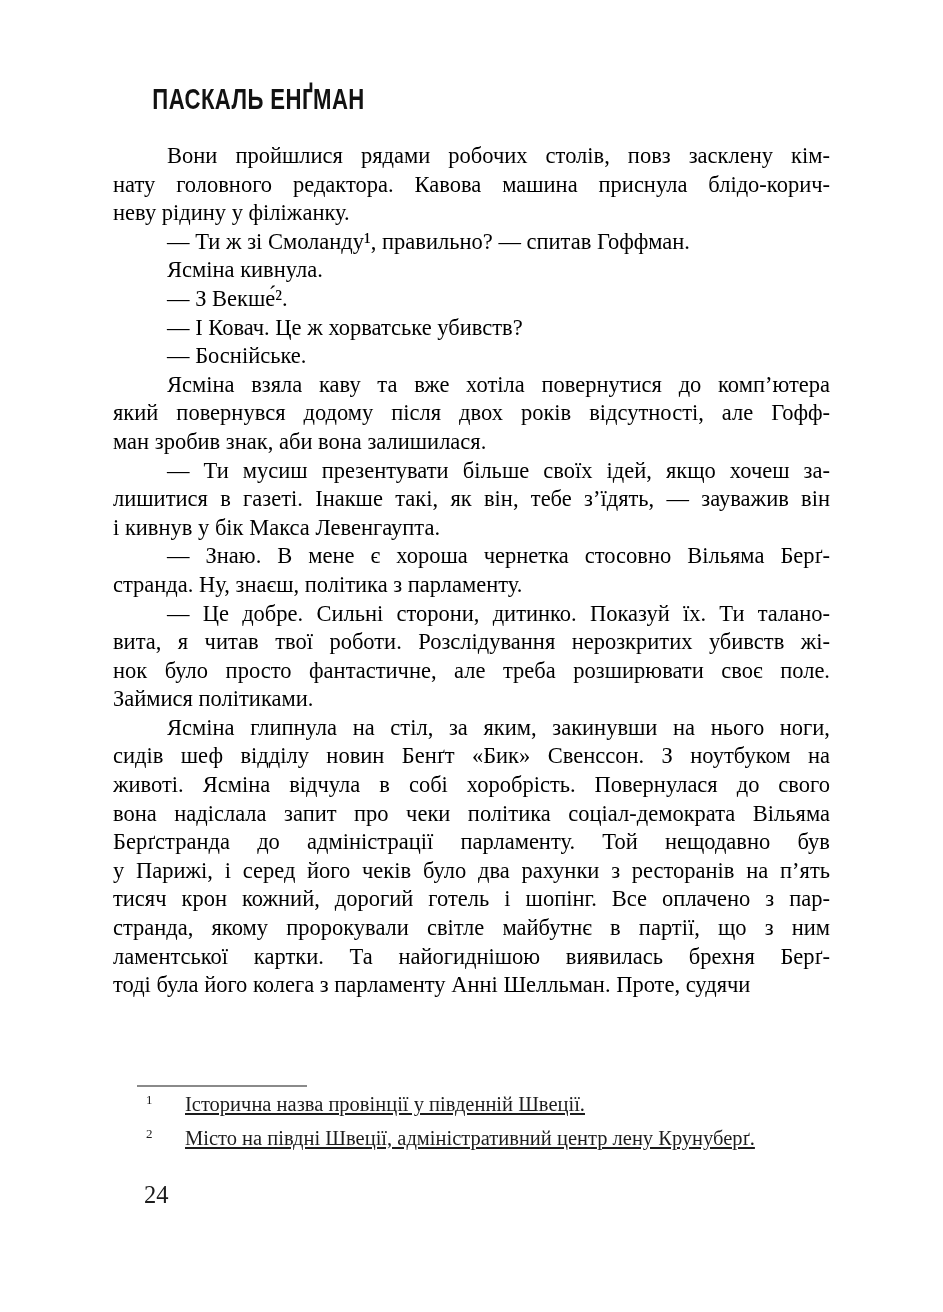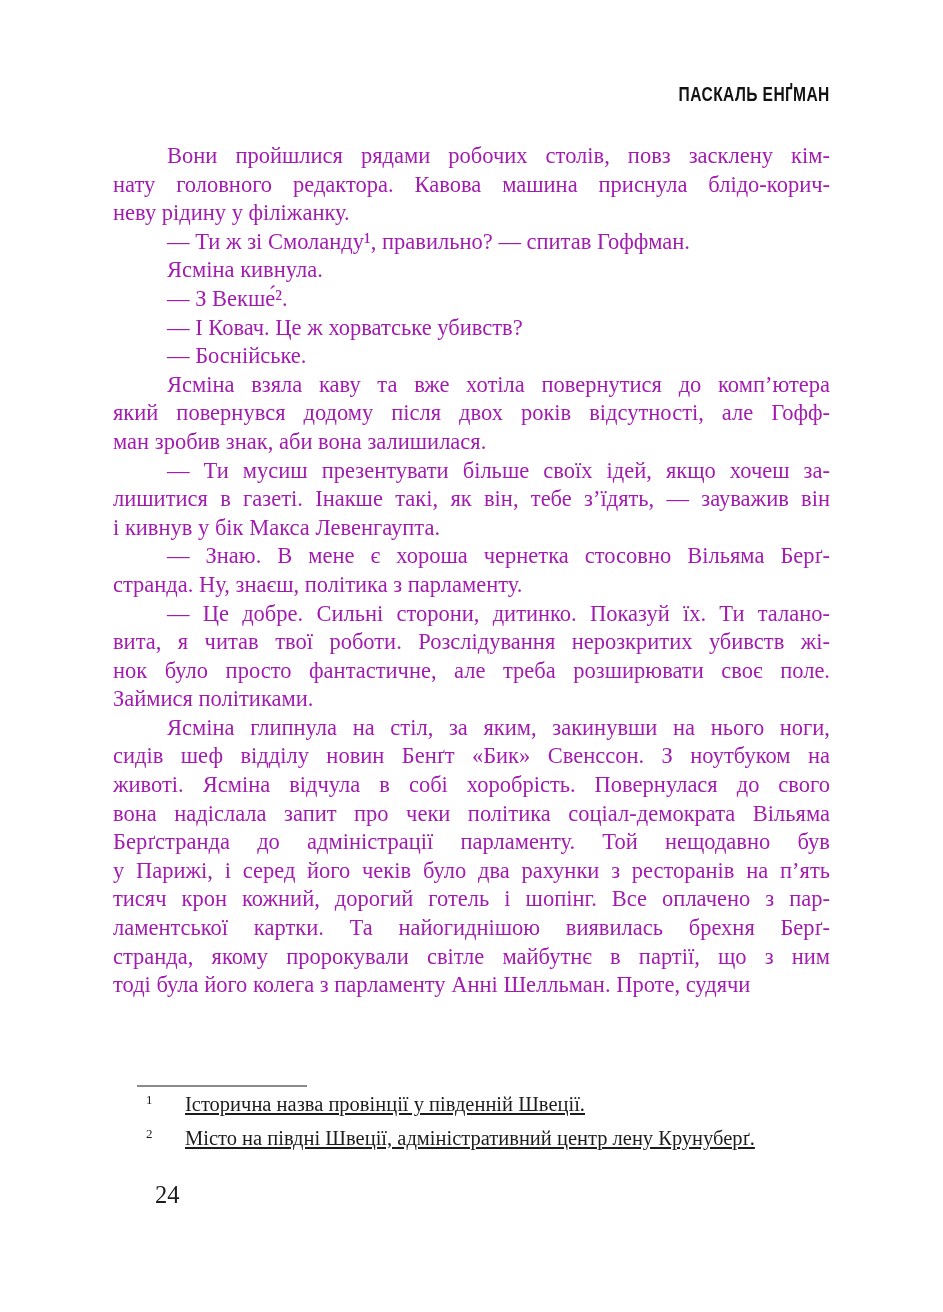--- a/index.html
+++ b/index.html
@@ -14,10 +14,10 @@
   .running-header {
     position: absolute;
     left: 129px; top: 84px; width: 717px;
-    text-align: right;
+    text-align: left;
     font-family: "Liberation Sans", sans-serif;
     font-weight: 700;
-    font-size: 19px;
+    font-size: 27px;
     color: #121212;
     letter-spacing: 0.5px;
   }

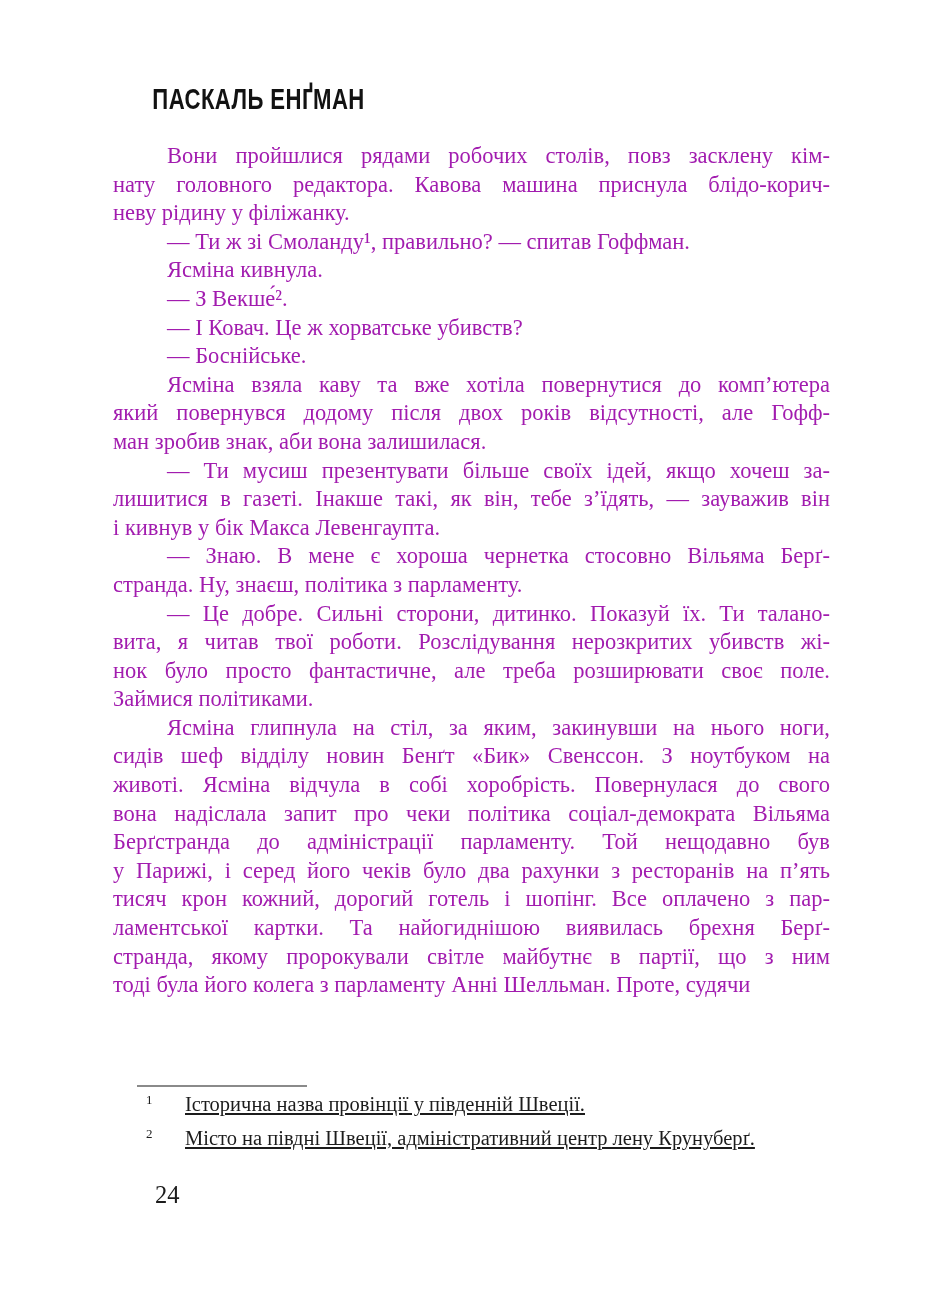--- a/index.html
+++ b/index.html
@@ -32,7 +32,7 @@
     left: 113px; top: 142px; width: 717px;
     font-size: 22.5px;
     line-height: 28.6px;
-    color: #a21caf;
+    color: #000000;
   }
   .paragraph { margin: 0; }
   .line { white-space: normal; overflow: hidden; }

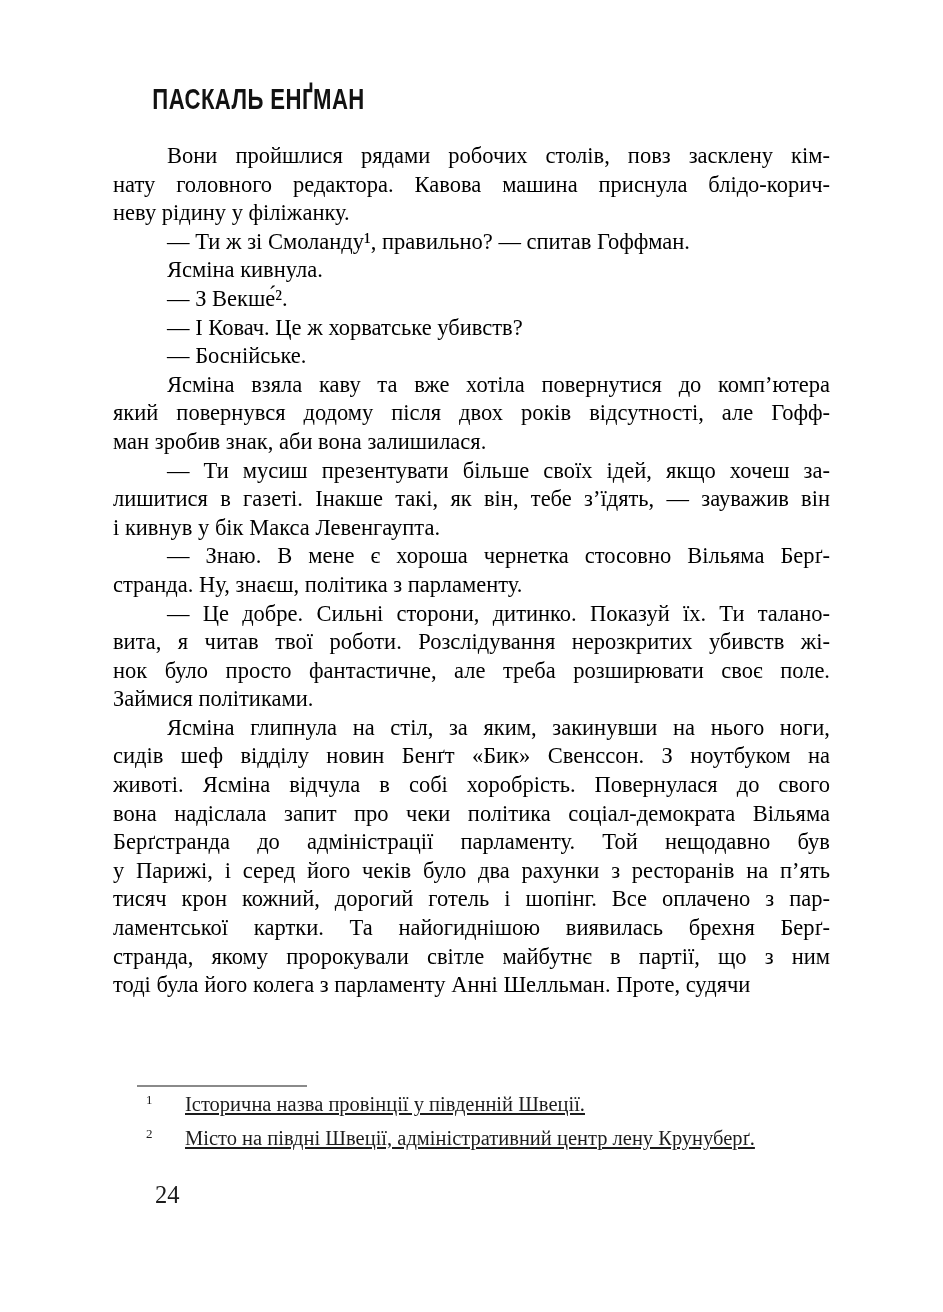--- a/index.html
+++ b/index.html
@@ -129,8 +129,8 @@
         <div class="line just">Берґстранда до адміністрації парламенту. Той нещодавно був</div>
         <div class="line just">у Парижі, і серед його чеків було два рахунки з ресторанів на п’ять</div>
         <div class="line just">тисяч крон кожний, дорогий готель і шопінг. Все оплачено з пар-</div>
+        <div class="line just">странда, якому пророкували світле майбутнє в партії, що з ним</div>
         <div class="line just">ламентської картки. Та найогиднішою виявилась брехня Берґ-</div>
-        <div class="line just">странда, якому пророкували світле майбутнє в партії, що з ним</div>
         <div class="line last">тоді була його колега з парламенту Анні Шелльман. Проте, судячи</div>
       </div>
     </div>

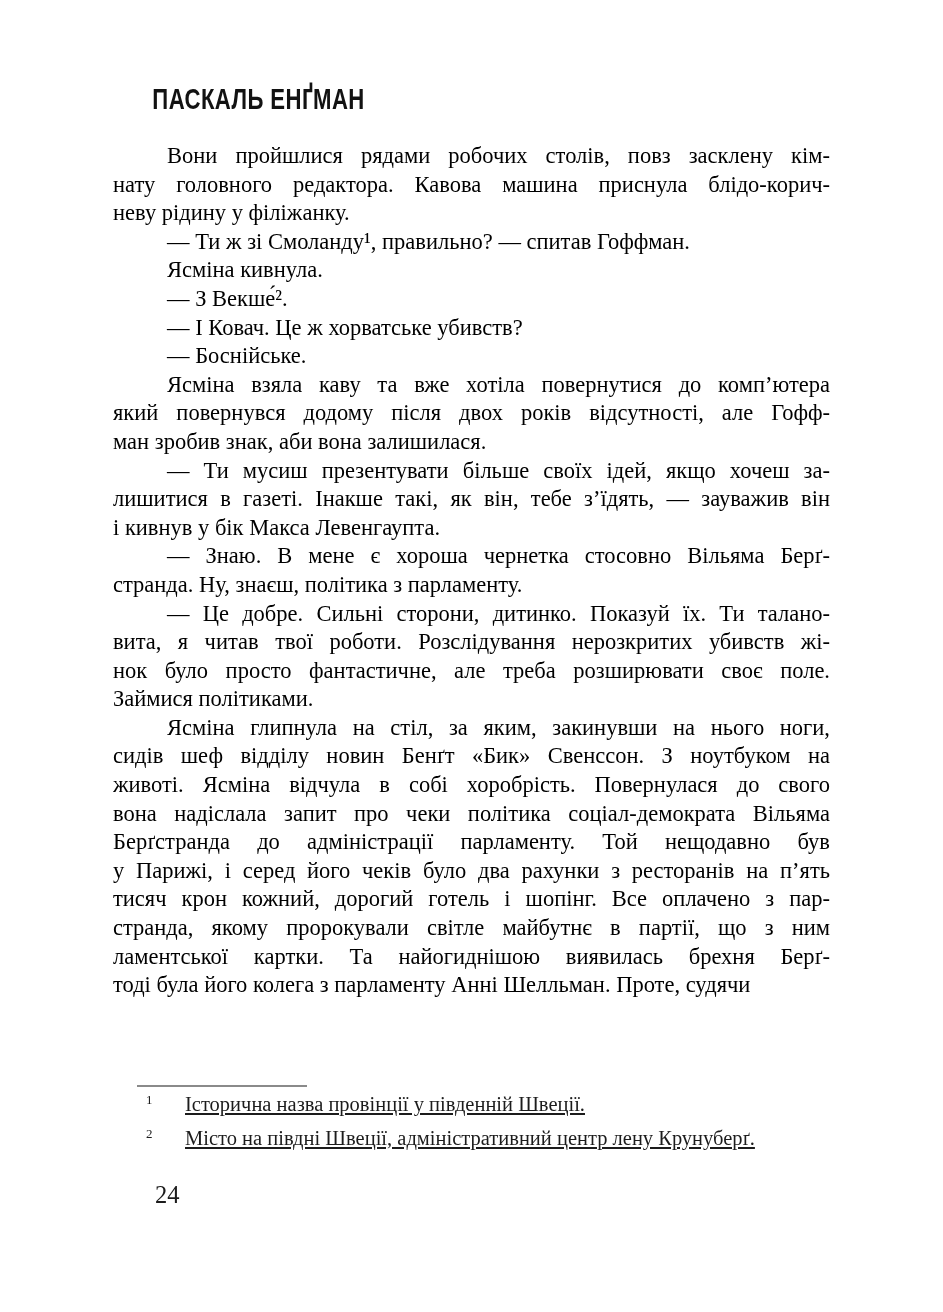--- a/index.html
+++ b/index.html
@@ -66,7 +66,7 @@
   .fn-text { flex: 1; text-decoration: underline; }
   .page-number {
     position: absolute;
-    left: 155px; top: 1181px;
+    left: 144px; top: 1181px;
     font-size: 24.5px;
     color: #1c1c1c;
   }

